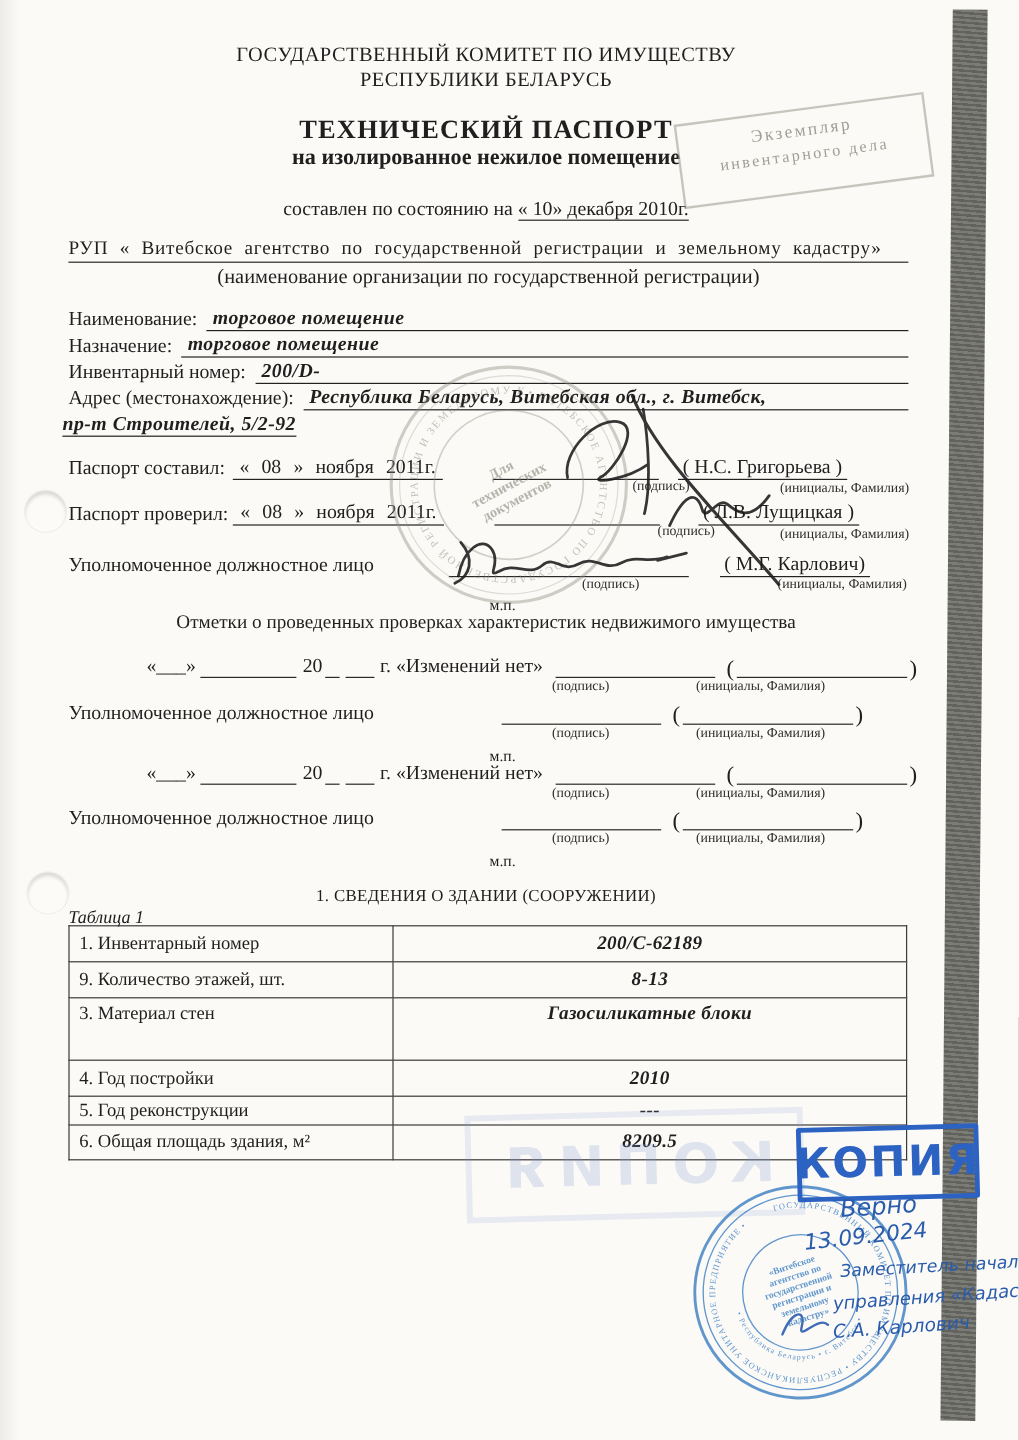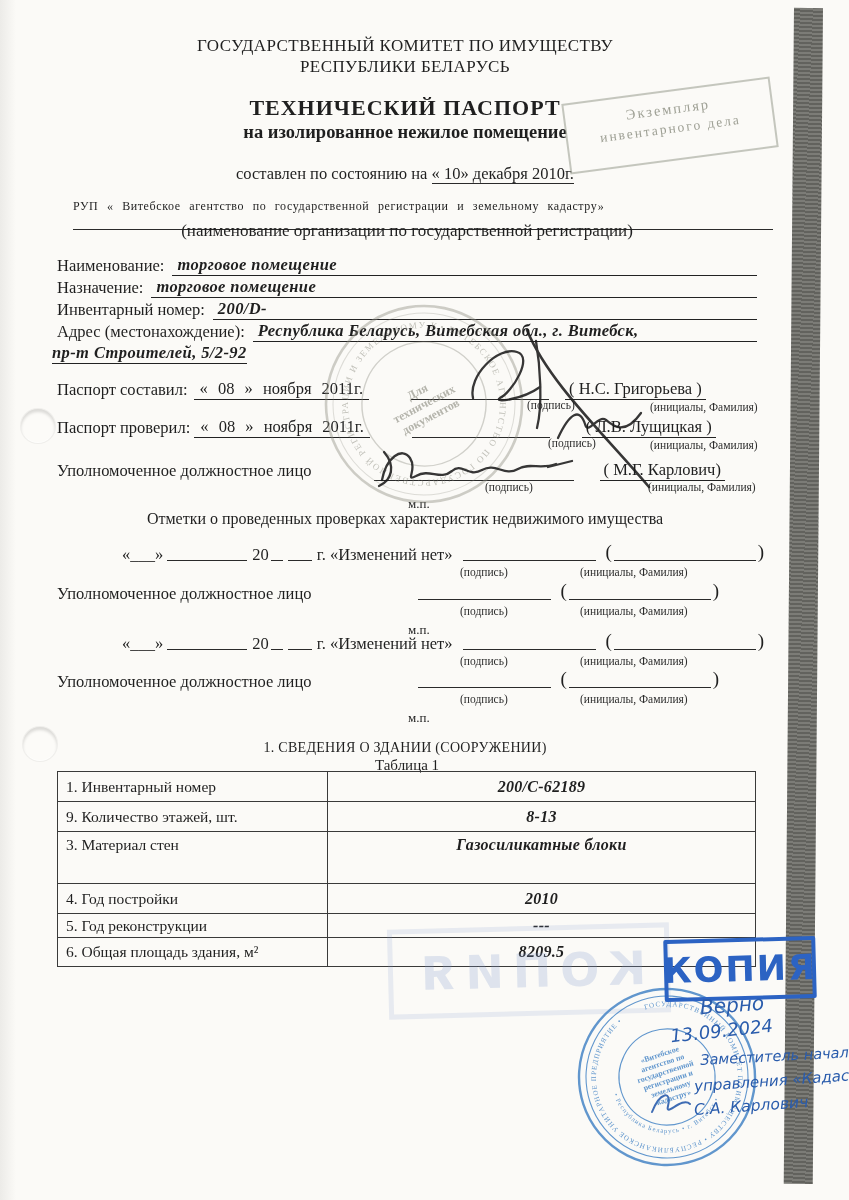--- a/index.html
+++ b/index.html
@@ -19,8 +19,8 @@
   .doc-title { font-size:22px; font-weight:bold; letter-spacing:1px; }
   .doc-subtitle { font-size:18.5px; font-weight:bold; }
   .dateline { font-size:16.5px; }
-  .orgline { left:57px; width:700px; font-size:12px; letter-spacing:.6px; word-spacing:5px;
-             border-bottom:1.3px solid #2a2a2a; padding-bottom:15px; white-space:nowrap;margin-left:16px; }
+  .orgline { left:57px; width:700px; font-size:16px; letter-spacing:.6px; word-spacing:5px;
+             border-bottom:1.3px solid #2a2a2a; padding-bottom:1px; white-space:nowrap; }
   .orgcap { left:57px; width:700px; text-align:center; font-size:17px; }
 
   .fieldrow { left:57px; width:700px; display:flex; font-size:16.5px; align-items:flex-end; }

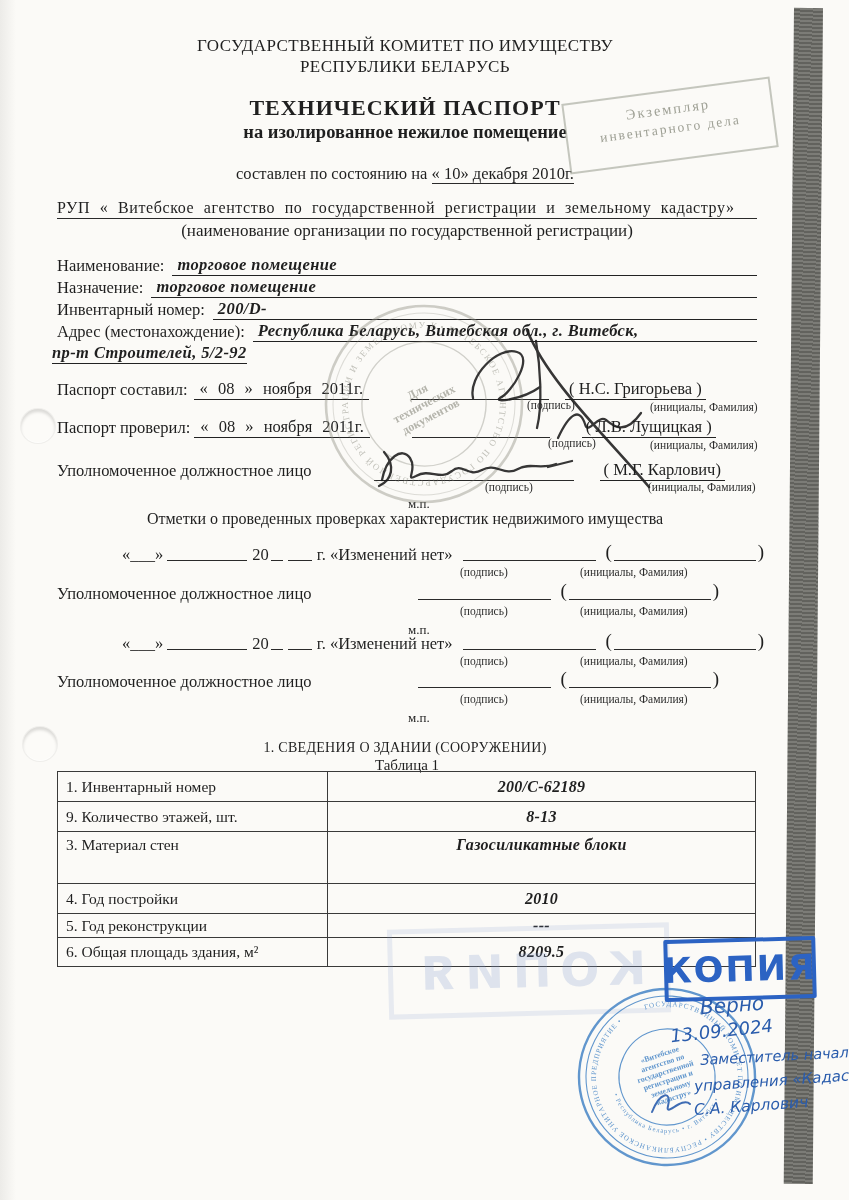--- a/index.html
+++ b/index.html
@@ -34,7 +34,7 @@
   .sigrow .date { border-bottom:1.2px solid #222; white-space:nowrap; padding:0 6px; word-spacing:6px; }
   .sigrow .name { border-bottom:1.2px solid #222; white-space:nowrap; padding:0 4px; }
 
-  .chkrow { display:flex; font-size:16.5px; }
+  .chkrow { display:flex; align-items:flex-end; font-size:16.5px; }
   .paren { font-size:19px; line-height:14px; }
   .mp { font-size:13px; }
 

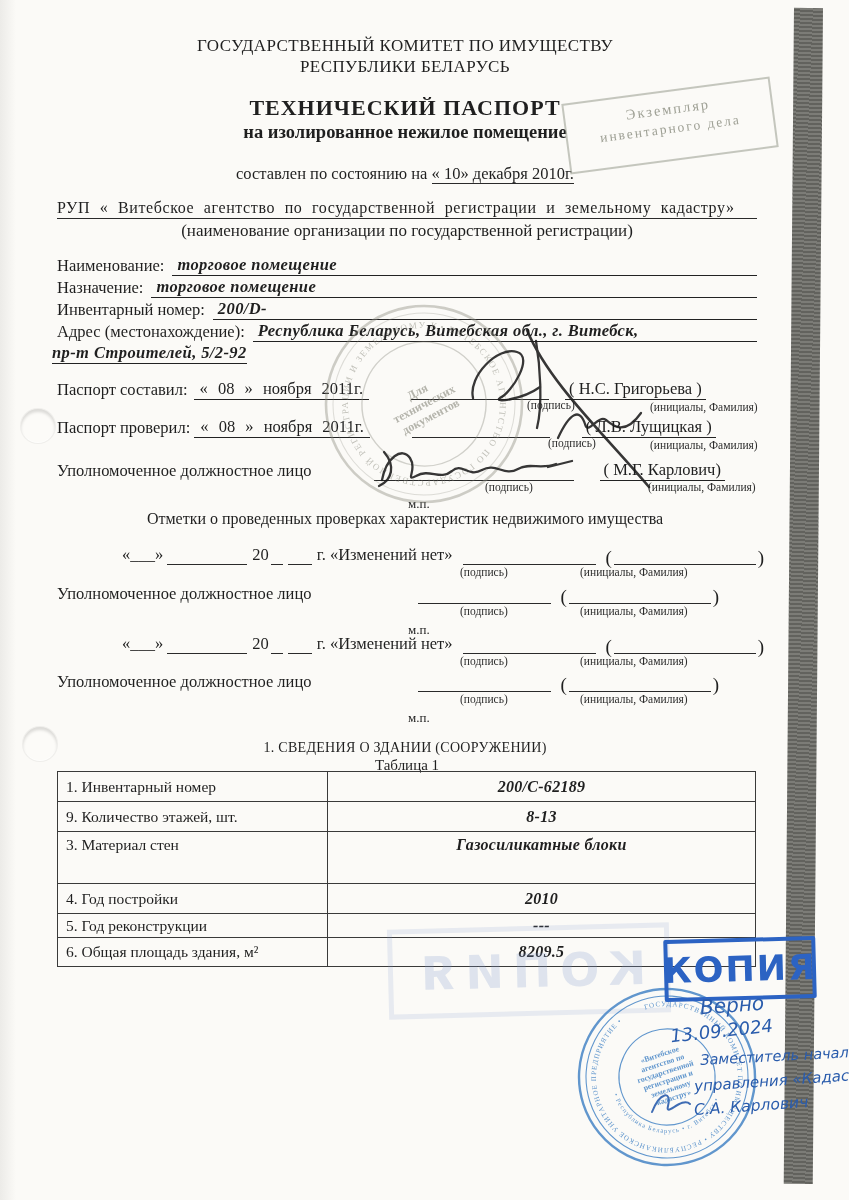--- a/index.html
+++ b/index.html
@@ -39,7 +39,7 @@
   .mp { font-size:13px; }
 
   .sec-title { font-size:14px; letter-spacing:.3px; }
-  .tbl-label { left:57px; width:700px; text-align:center; font-size:15px; }
+  .tbl-label { left:57px; width:700px; text-align:left; font-size:15px;font-style:italic; }
   table.t1 { position:absolute; left:57px; top:771px; width:699px; border-collapse:collapse; }
   table.t1 td { border:1.2px solid #3a3a3a; padding:1px 8px; font-size:15.5px; vertical-align:middle; }
   table.t1 td.v { text-align:center; font-weight:bold; font-style:italic; font-size:16px; letter-spacing:.3px; }

